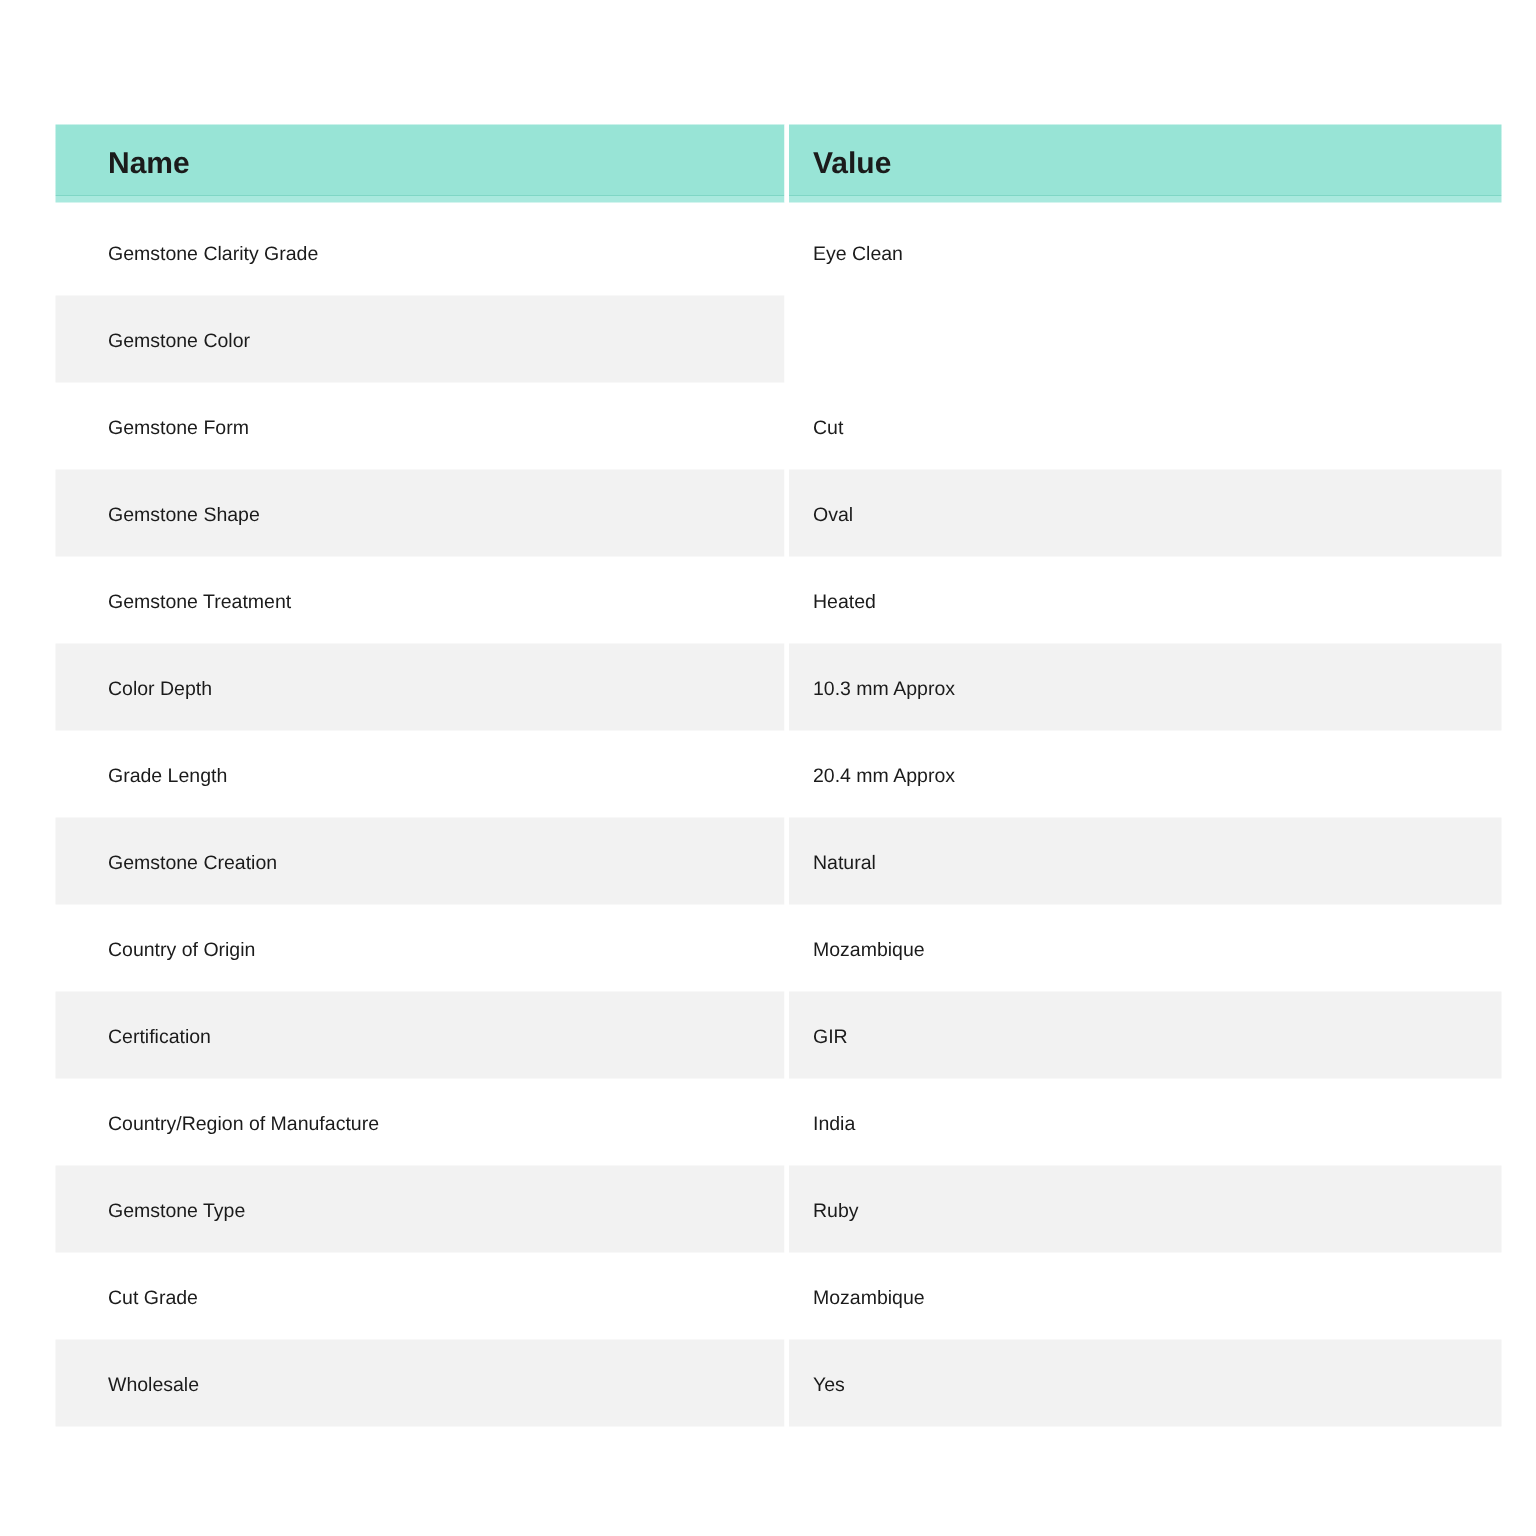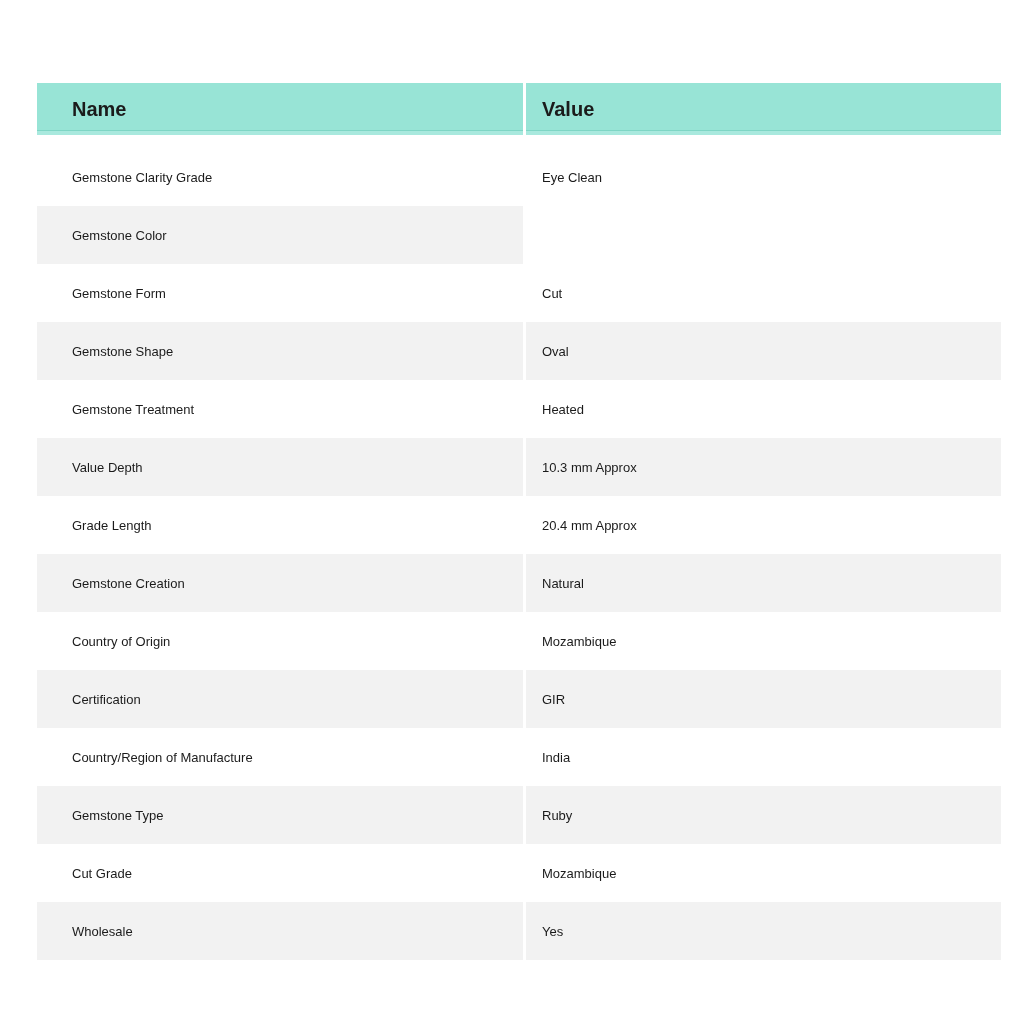--- a/index.html
+++ b/index.html
@@ -26,7 +26,7 @@
   .header-row {
     display: flex;
     height: 52px;
-    margin-bottom: 13px;
+    margin-bottom: 4px;
   }
   .header-row .cell {
     background: linear-gradient(

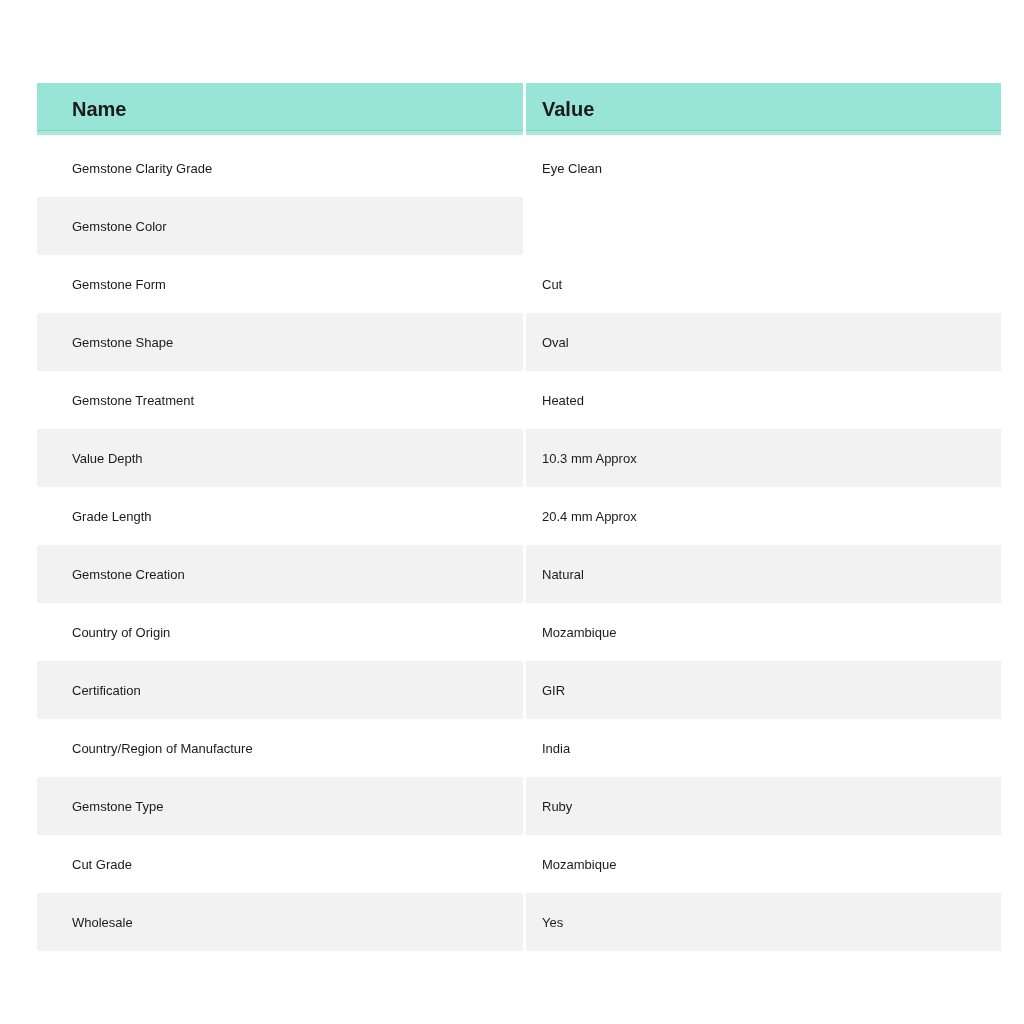--- a/index.html
+++ b/index.html
@@ -106,7 +106,7 @@
         <div class="cell value-col">Heated</div>
       </div>
       <div class="row">
-        <div class="cell name-col">Value Depth</div>
+        <div class="cell name-col">Color Depth</div>
         <div class="col-divider"></div>
         <div class="cell value-col">10.3 mm Approx</div>
       </div>

